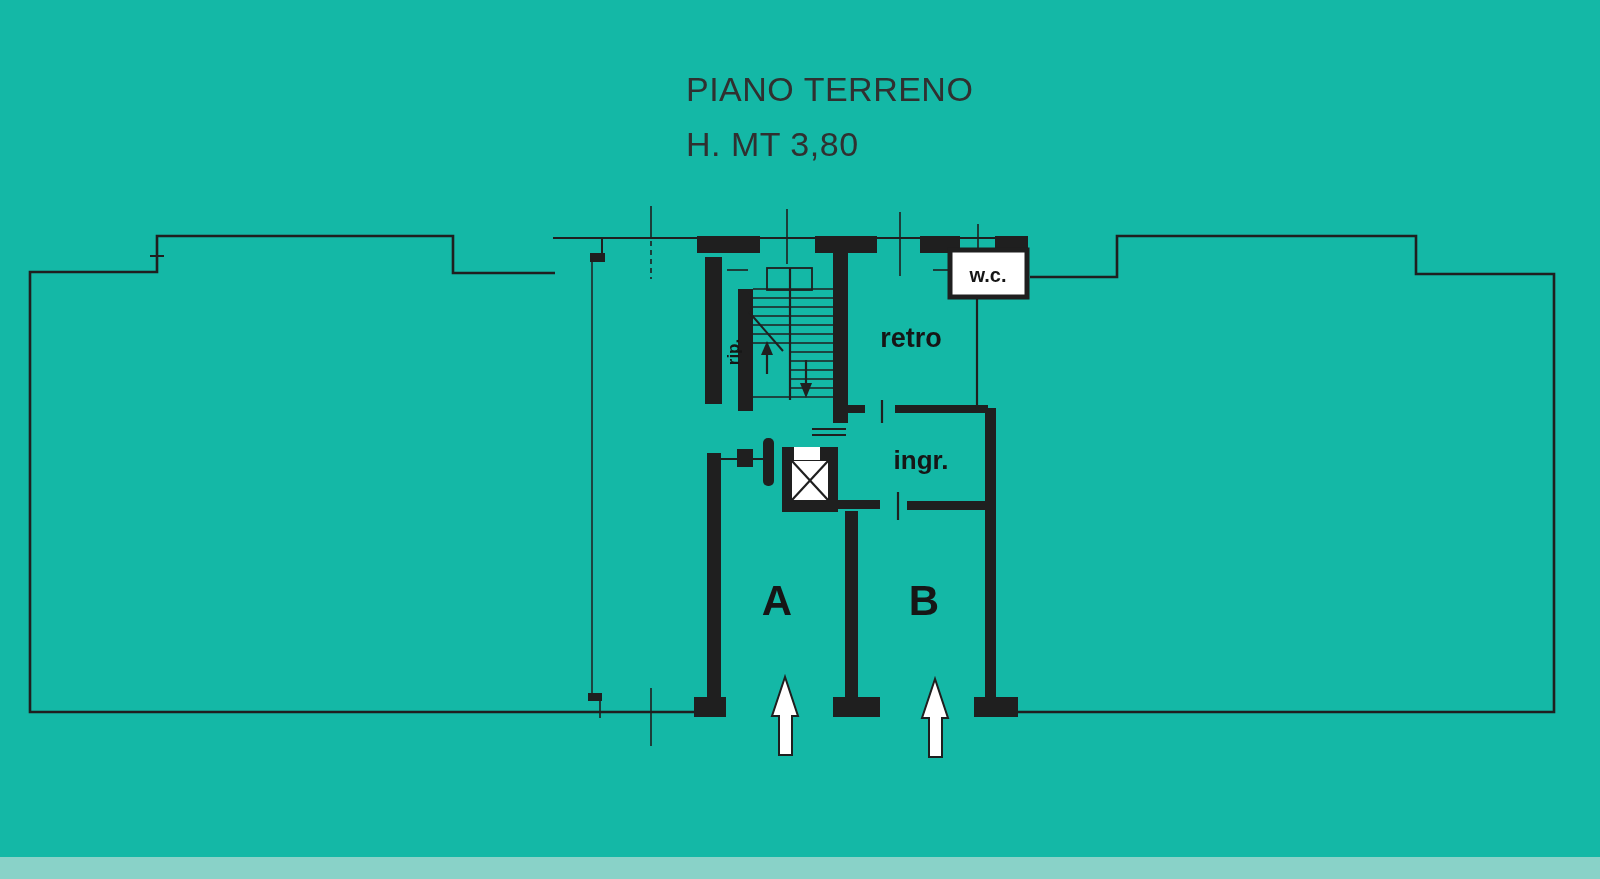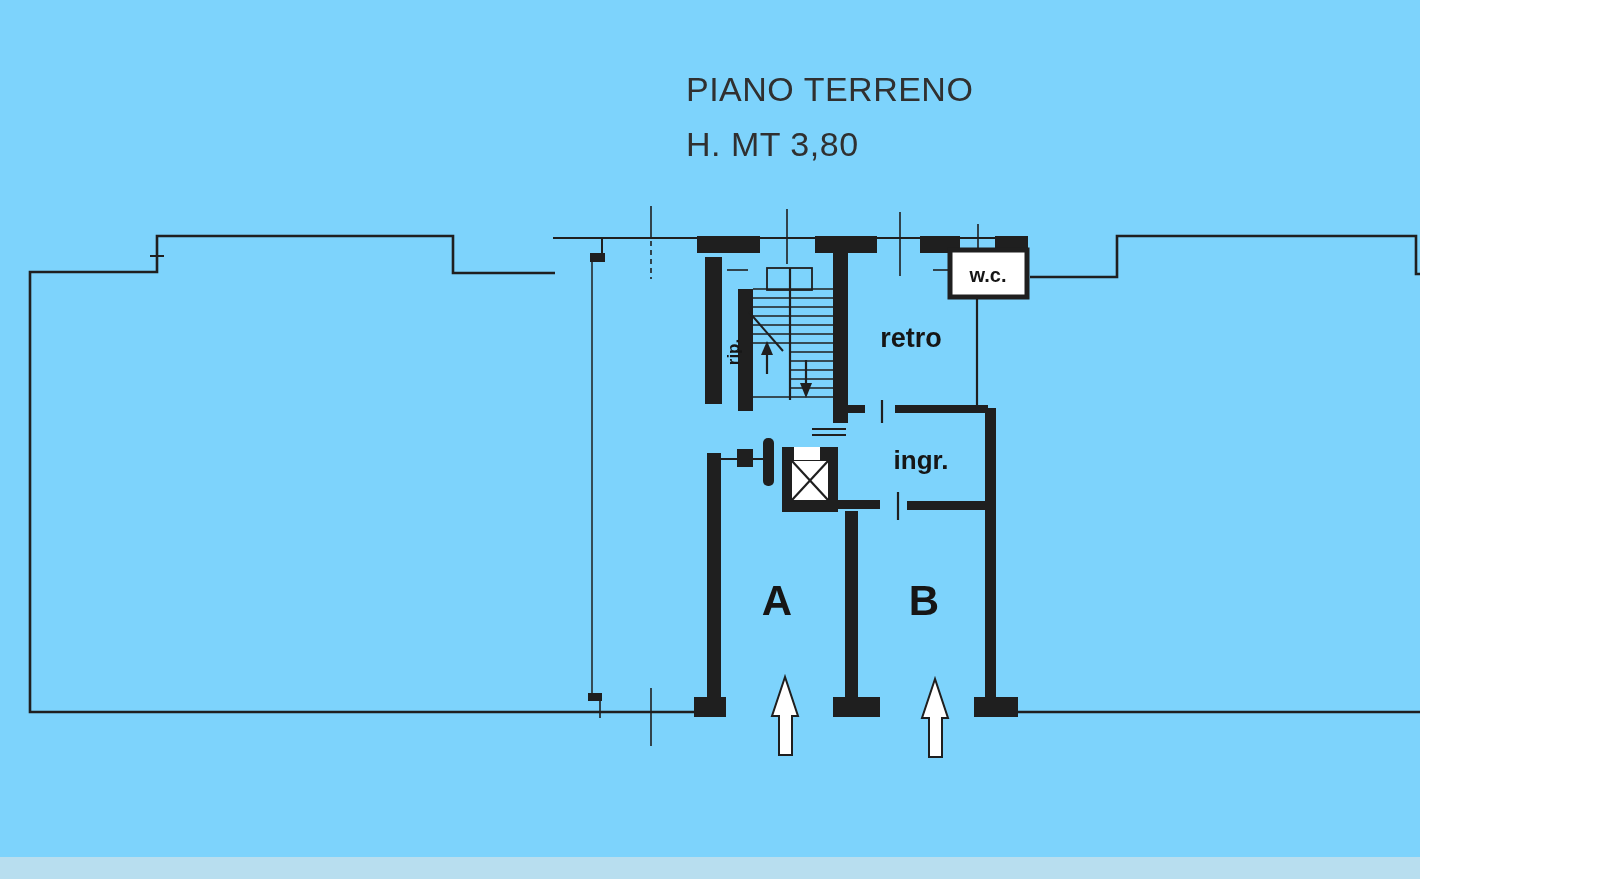--- a/index.html
+++ b/index.html
@@ -5,8 +5,8 @@
   html,body{margin:0;padding:0;background:#ffffff;}
   .stage{
     position:relative;
-    width:1420px;height:879px;
-    background:#7dd3fc;
+    width:1600px;height:879px;
+    background:#14b8a6;
     font-family:"Liberation Sans", sans-serif;
     overflow:hidden;
   }

